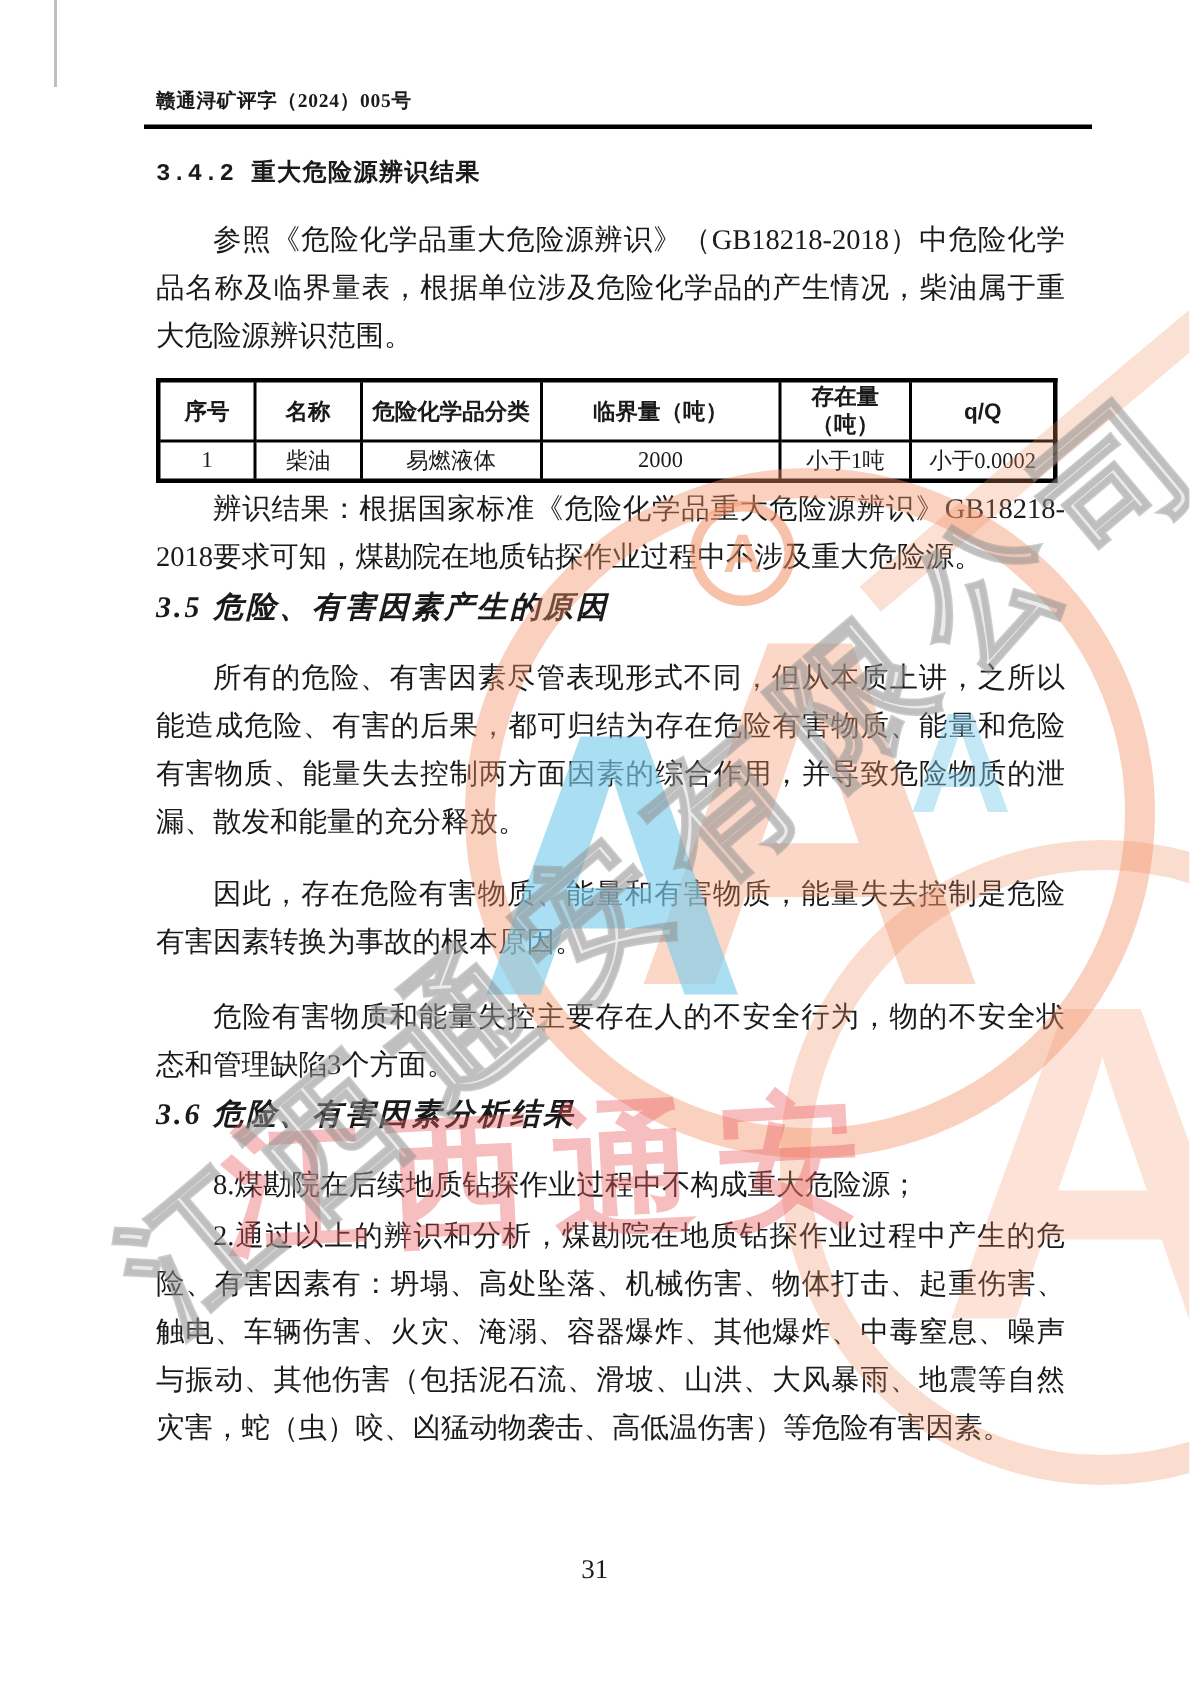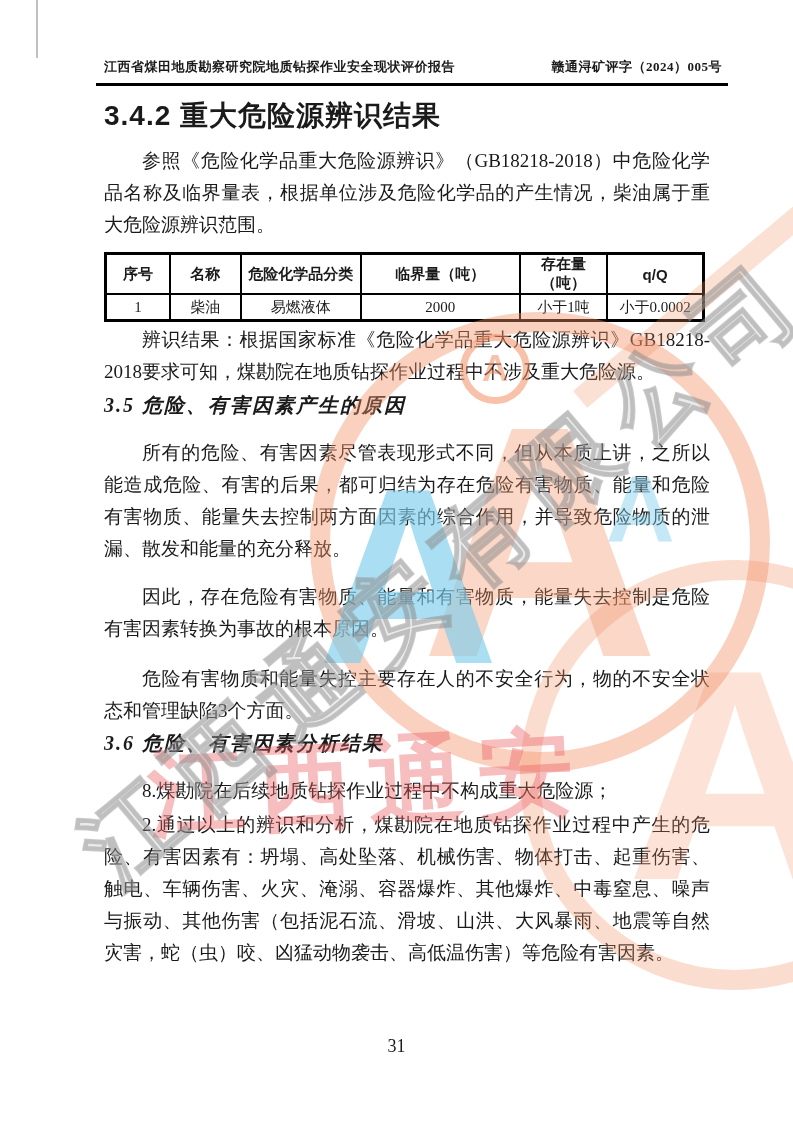--- a/index.html
+++ b/index.html
@@ -98,7 +98,6 @@
     <div class="scan-line"></div>
 
     <div class="pgheader">
-      <span>江西省煤田地质勘察研究院地质钻探作业安全现状评价报告</span>
       <span>赣通浔矿评字（2024）005号</span>
     </div>
 

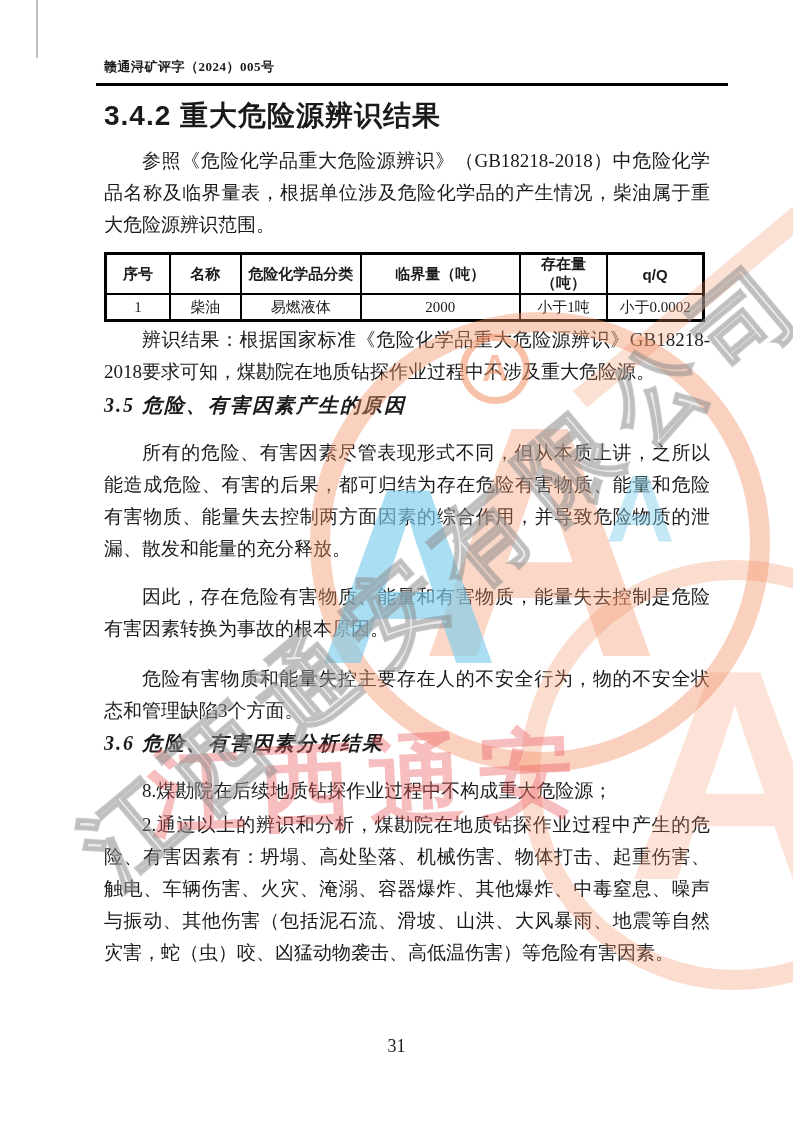--- a/index.html
+++ b/index.html
@@ -17,8 +17,8 @@
   }
   .body-col{position:absolute;left:104px;top:100px;width:606px;}
   .h-hei{
-    font-family:Liberation Sans, sans-serif;
-    font-size:28px;font-weight:bold;line-height:26px;margin:3px 0 0 0;letter-spacing:1px;
+    font-family:Liberation Mono, monospace;
+    font-size:16px;font-weight:bold;line-height:26px;margin:3px 0 0 0;letter-spacing:1px;
   }
   .h-kai{
     font-size:20px;font-weight:bold;font-style:italic;line-height:27px;

